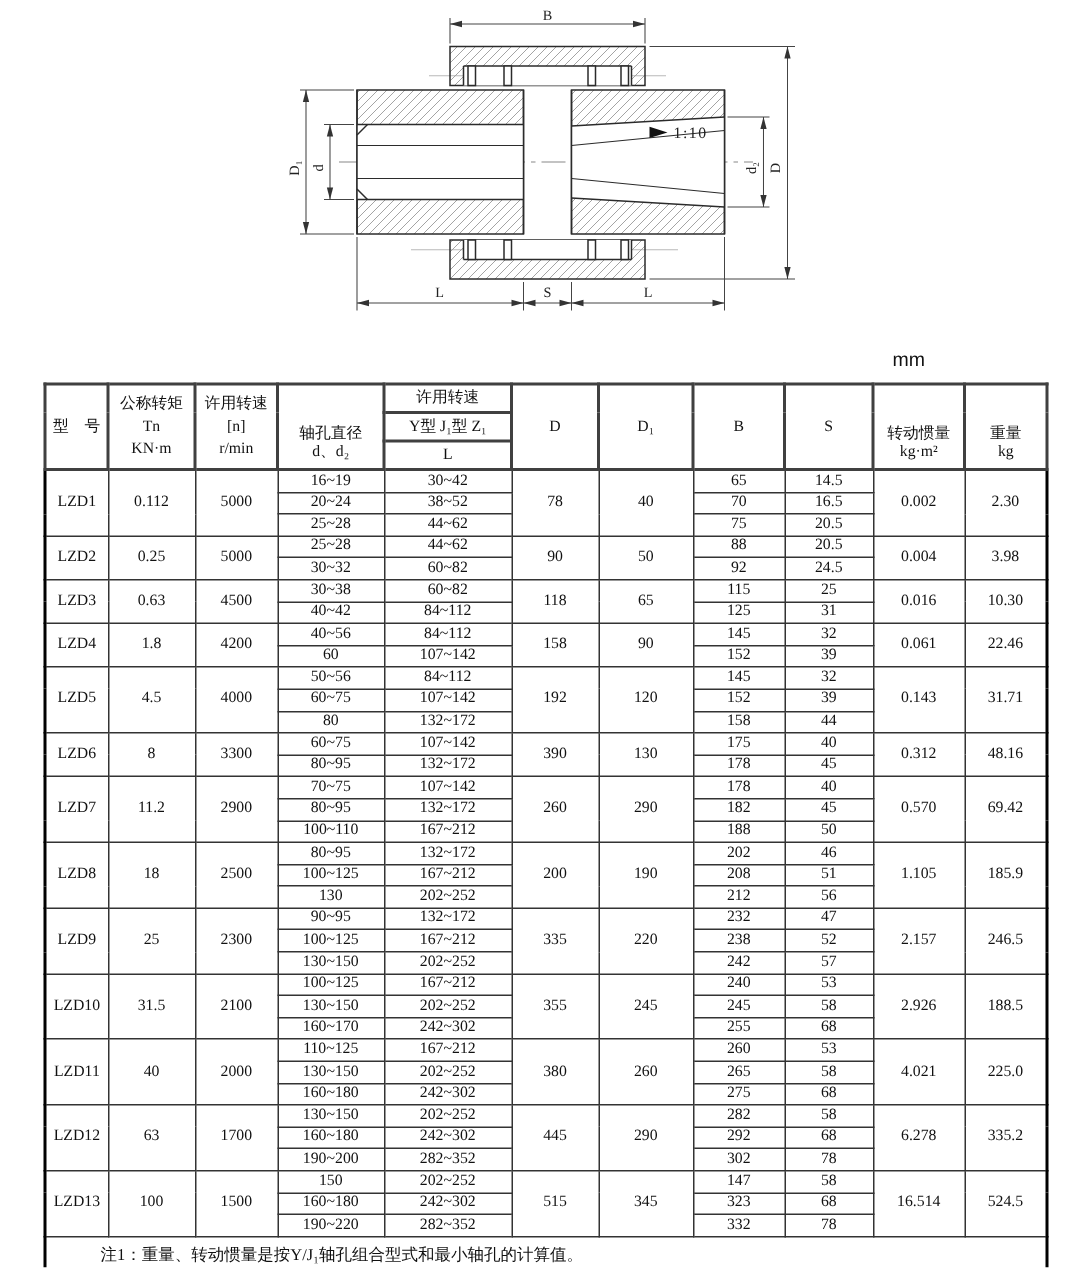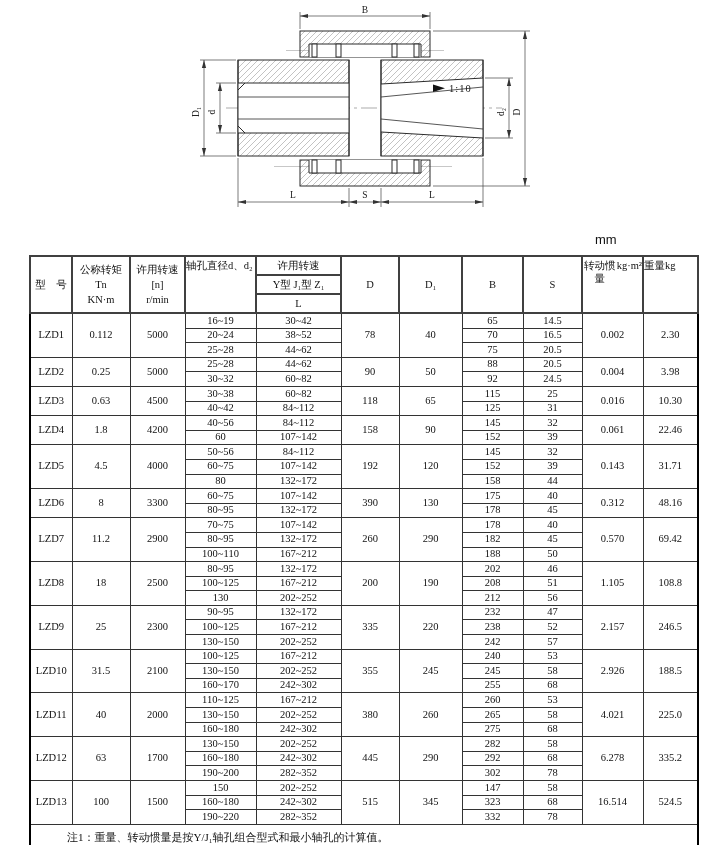--- a/index.html
+++ b/index.html
@@ -16,7 +16,7 @@
   table.params th{border:2px solid #404040;font-weight:400;padding:0;line-height:1.45;
         text-align:center;vertical-align:middle;}
   thead tr{height:19px;}
-  .vstack{display:flex;flex-direction:row;justify-content:flex-start;height:49px;padding:3px 0;}
+  .vstack{display:flex;flex-direction:column;justify-content:flex-end;height:49px;padding:3px 0;}
   .vstack div{line-height:1.2;}
   tbody td{border:1px solid #333;height:13.6px;padding:0 1px;text-align:center;
         vertical-align:middle;line-height:1;}

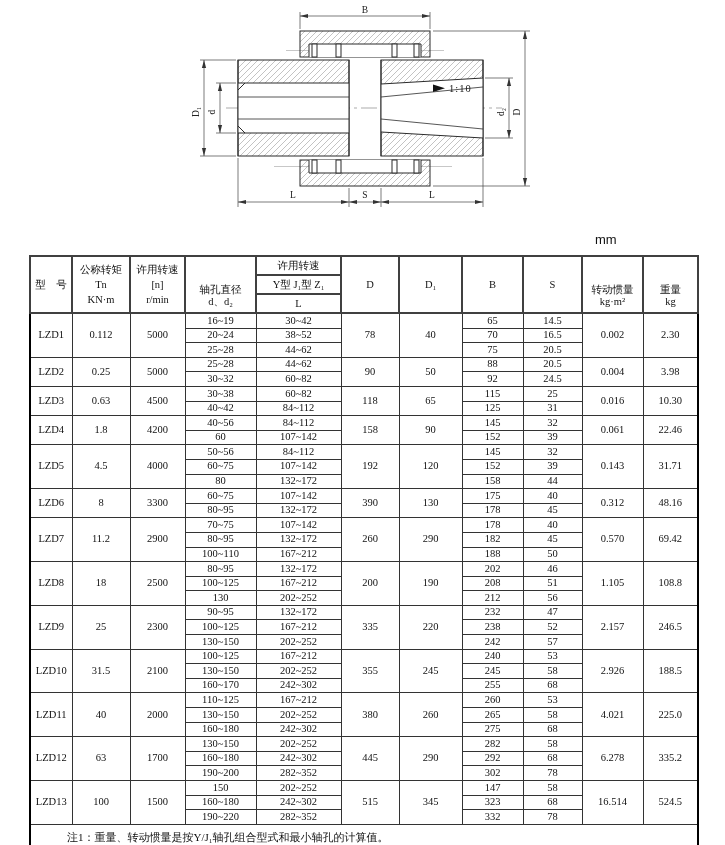--- a/index.html
+++ b/index.html
@@ -373,7 +373,7 @@
           <td rowspan="1">202</td>
           <td rowspan="1">46</td>
           <td rowspan="3">1.105</td>
-          <td rowspan="3">108.8</td>
+          <td rowspan="3">185.9</td>
         </tr>
         <tr class="sub">
           <td rowspan="1">100~125</td>

